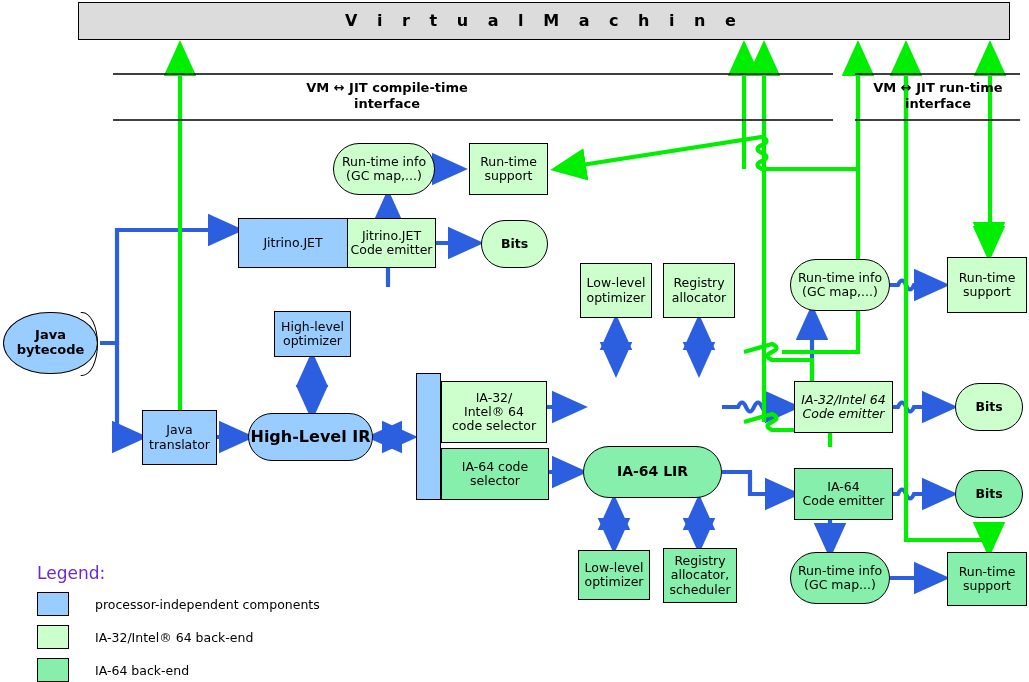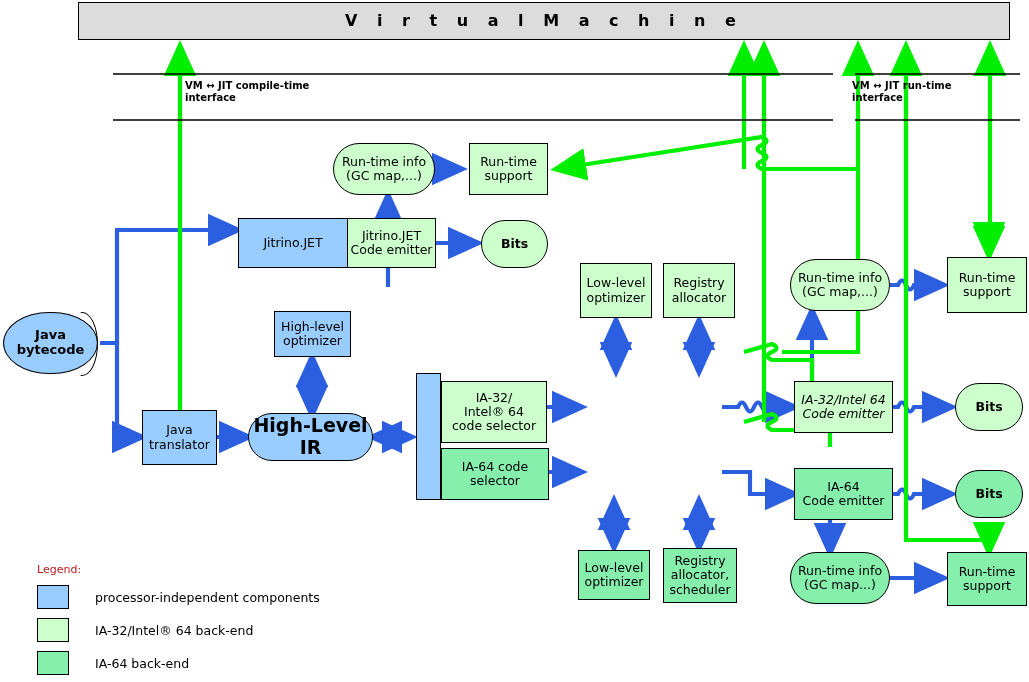--- a/index.html
+++ b/index.html
@@ -23,7 +23,7 @@
          border:1.6px solid #000;font-size:16px;font-weight:bold;letter-spacing:7px;}
 
   
-  .iface{position:absolute;text-align:left;font-size:10px;font-weight:bold;
+  .iface{position:absolute;text-align:center;font-size:13px;font-weight:bold;
          line-height:1.2;color:#000;}
 
   

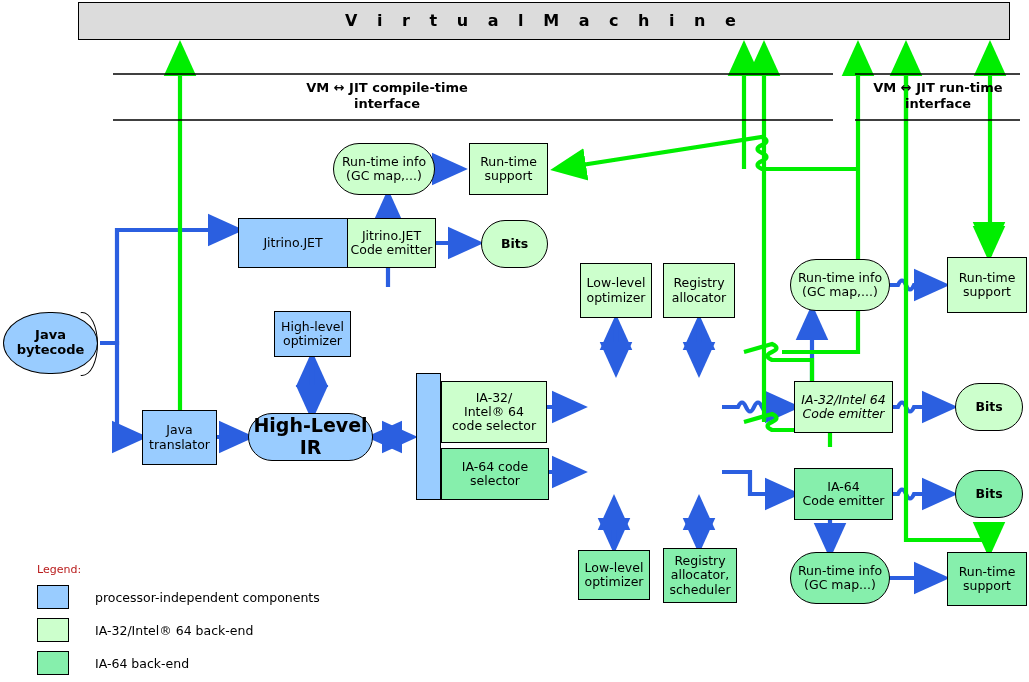--- a/index.html
+++ b/index.html
@@ -157,7 +157,7 @@
 
   <div class="node blue" style="left:142px;top:410px;width:75px;height:55px;">Java<br>translator</div>
 
-  <div class="node blue round bold" style="left:248px;top:413px;width:125px;height:48px;font-size:19px;">High-Level IR</div>
+  <div class="node blue round bold" style="left:248px;top:413px;width:125px;height:48px;font-size:16px;">High-Level IR</div>
 
   <div class="node blue" style="left:274px;top:311px;width:77px;height:46px;">High-level<br>optimizer</div>
 

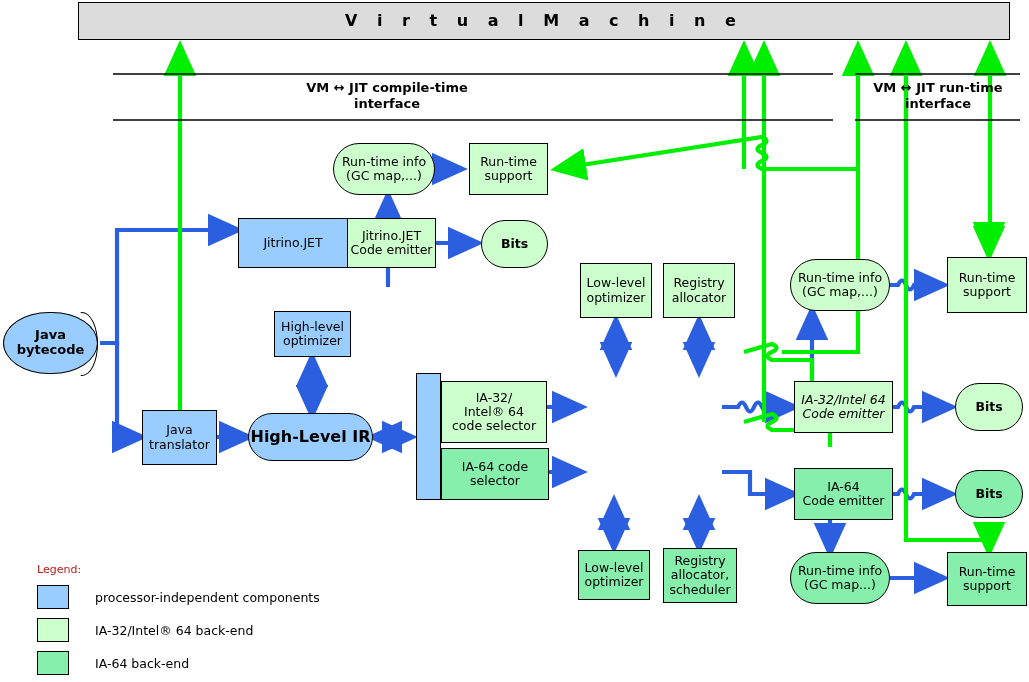--- a/index.html
+++ b/index.html
@@ -172,6 +172,7 @@
   <div class="node green" style="left:441px;top:373px;width:106px;height:62px;margin-top:8px;">IA-32/<br>Intel® 64<br>code selector</div>
   <div class="node yellow" style="left:441px;top:448px;width:108px;height:52px;">IA-64 code<br>selector</div>
 
+  <div class="node yellow round bold" style="left:583px;top:446px;width:139px;height:52px;font-size:14px;">IA-64 LIR</div>
 
   <div class="node green" style="left:580px;top:263px;width:72px;height:55px;">Low-level<br>optimizer</div>
   <div class="node green" style="left:663px;top:263px;width:72px;height:55px;">Registry<br>allocator</div>

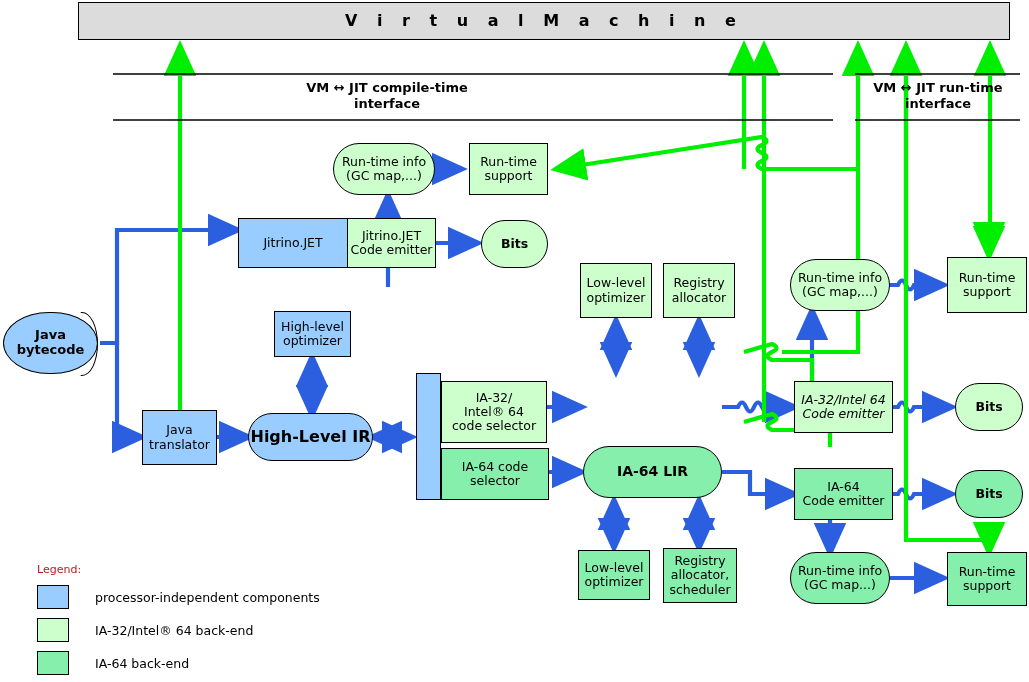--- a/index.html
+++ b/index.html
@@ -35,7 +35,7 @@
 
   
   #legend{position:absolute;left:37px;top:563px;}
-  .lg-title{font-size:11px;color:#b91c1c;}
+  .lg-title{font-size:17px;color:#6d28d9;}
   .lg-row{display:flex;align-items:center;margin-top:9px;}
   .lg-sw{width:32px;height:24px;border:1.6px solid #000;box-sizing:border-box;}
   .lg-tx{margin-left:26px;font-size:12.5px;color:#000;white-space:nowrap;}

